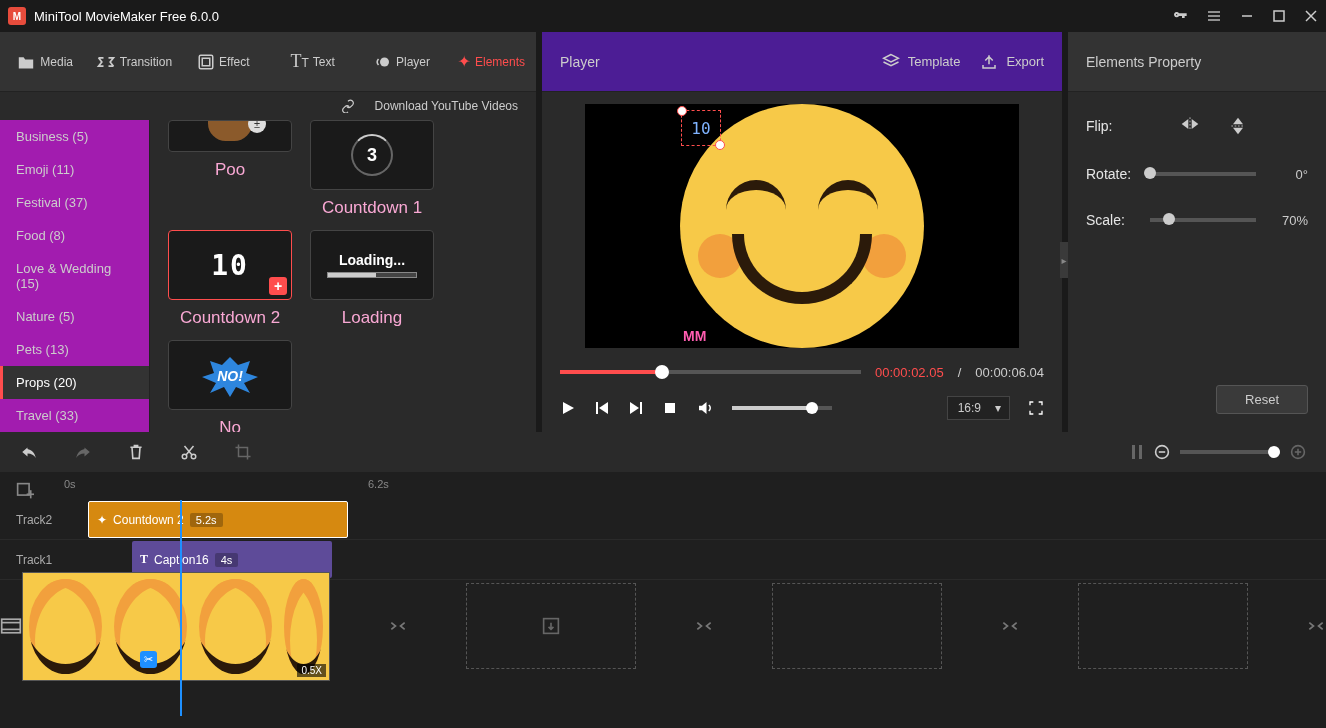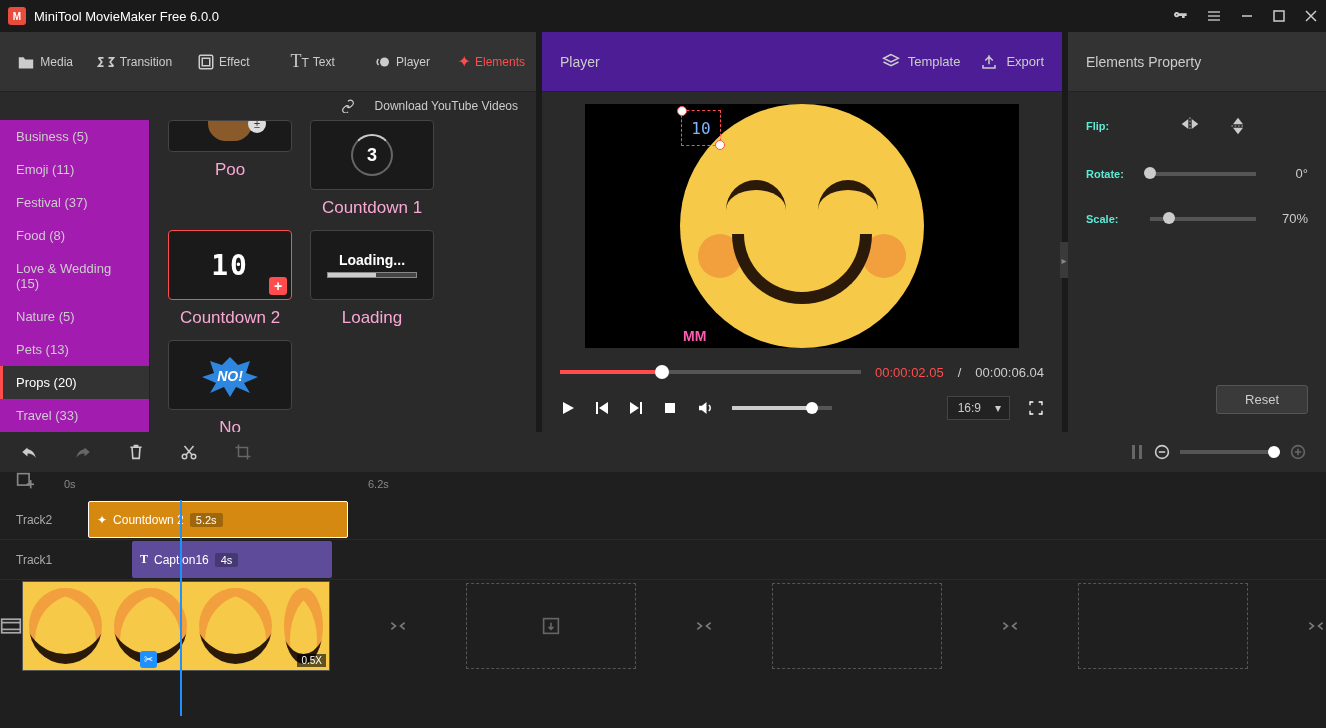--- a/index.html
+++ b/index.html
@@ -67,7 +67,7 @@
 .props-hdr { height:60px; display:flex; align-items:center; padding:0 18px; color:#ccc; font-size:14px; border-bottom:1px solid #222; background:#333; }
 .props-body { padding:24px 18px; display:flex; flex-direction:column; gap:30px; }
 .prow { display:flex; align-items:center; gap:14px; }
-.plabel { width:50px; font-size:11px; color:#5eead4;font-weight:bold; }
+.plabel { width:50px; font-size:14px; color:#e5e5e5; }
 .pslider { flex:1; height:4px; background:#555; position:relative; cursor:pointer; }
 .pslider-thumb { position:absolute; top:-5px; width:12px; height:12px; background:#ccc; border-radius:50%; margin-left:-6px; }
 .pval { width:38px; text-align:right; font-size:13px; color:#ccc; }

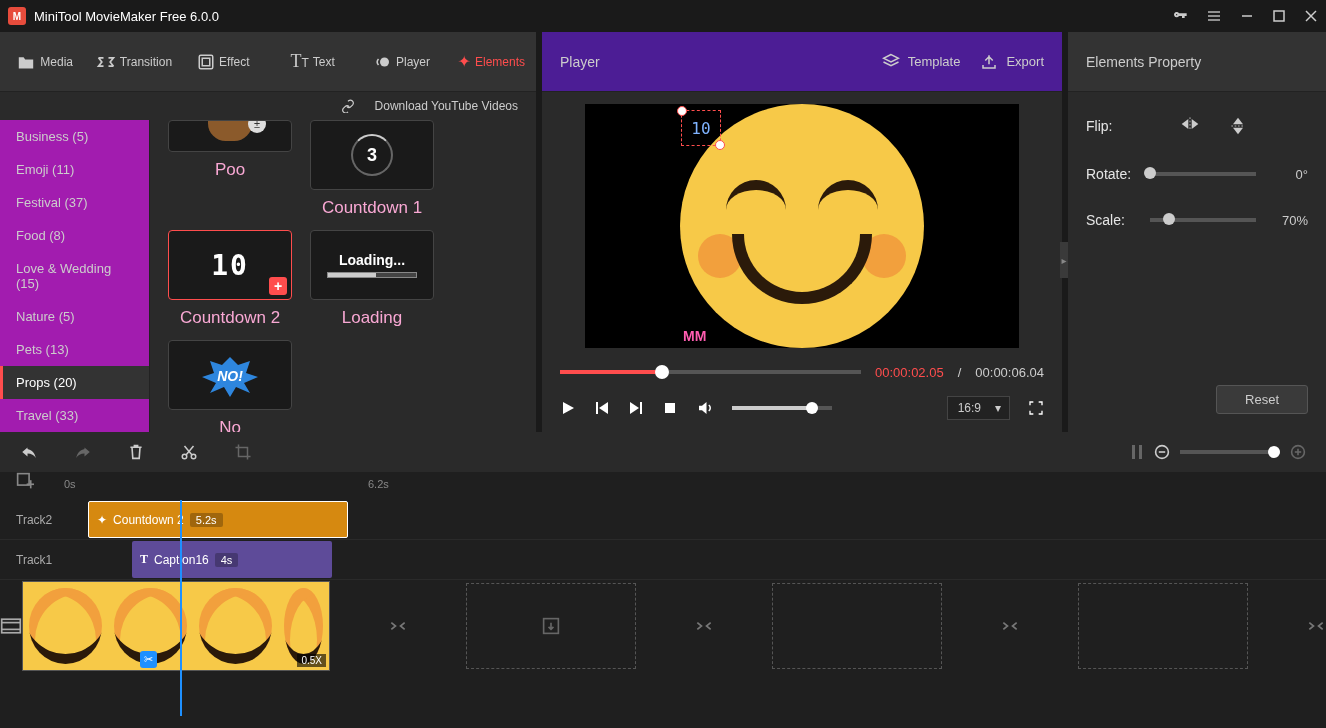--- a/index.html
+++ b/index.html
@@ -83,7 +83,7 @@
 .tl-zoom { margin-left:auto; display:flex; align-items:center; gap:10px; }
 .zoom-track { width:100px; height:4px; background:#555; position:relative; }
 .zoom-thumb { position:absolute; right:0; top:-4px; width:12px; height:12px; background:#fff; border-radius:50%; }
-.tl-ruler { height:28px; display:flex; align-items:flex-start; padding-left:16px; gap:14px; color:#888; font-size:12px; position:relative; }
+.tl-ruler { height:28px; display:flex; align-items:flex-end; padding-left:16px; gap:14px; color:#888; font-size:12px; position:relative; }
 .ruler-area { position:absolute; left:64px; right:0; top:0; bottom:0; }
 .ruler-lbl { position:absolute; top:6px; font-size:11px; }
 .tl-tracks { flex:1; position:relative; overflow:hidden; }

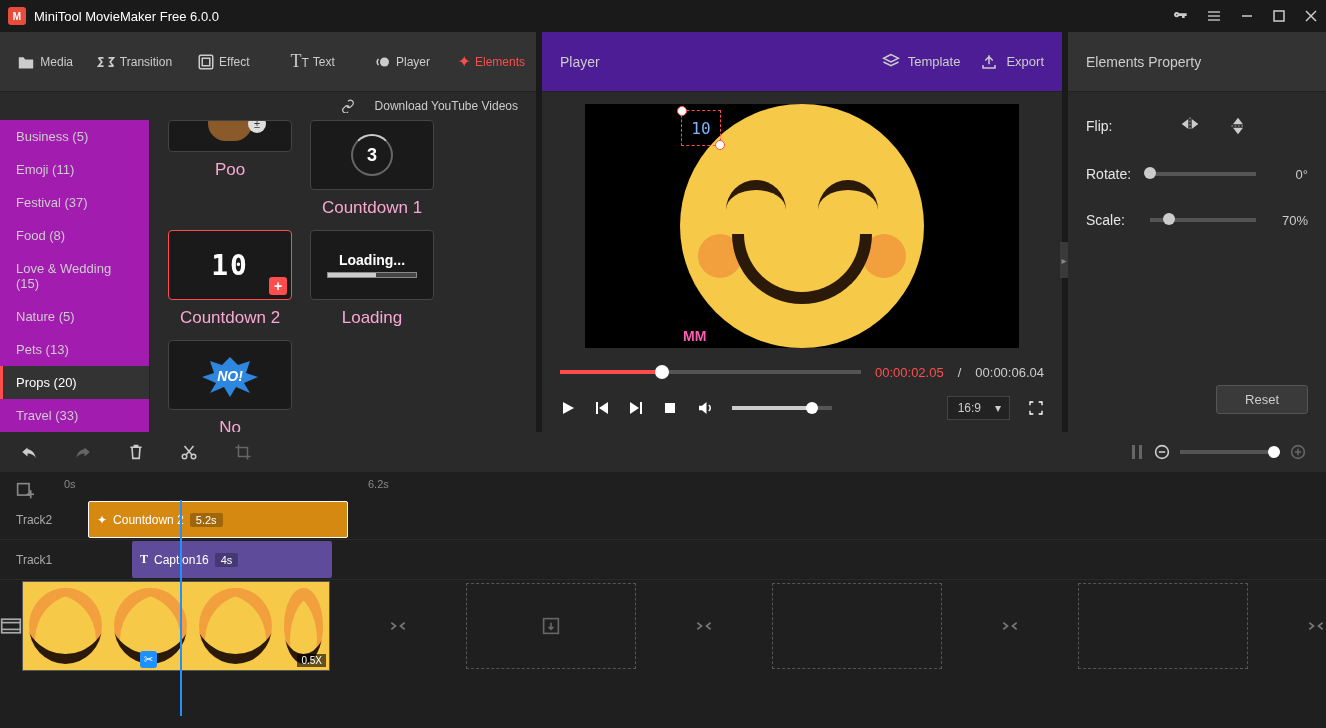--- a/index.html
+++ b/index.html
@@ -97,7 +97,7 @@
 .vtrack { height:92px; display:flex; }
 .vtrack-lbl { width:64px; display:flex; align-items:center; justify-content:center; color:#aaa; }
 .vtrack-body { flex:1; display:flex; gap:58px; align-items:center; padding-right:20px; position:relative; }
-.vclip { width:308px; height:90px; background:#f7c948; border:1px solid #555; display:flex; overflow:hidden; position:relative; cursor:pointer; }
+.vclip { width:308px; height:109px; background:#f7c948; border:1px solid #555; display:flex; overflow:hidden; position:relative; cursor:pointer; }
 .vclip .mini { flex:1; position:relative; }
 .mini::after { content:''; position:absolute; inset:6px; border-radius:50%; background:#f7c948; box-shadow:inset 0 -16px 0 -6px #2b1a0a, inset 14px 14px 0 -8px #f2a03d, inset -14px 14px 0 -8px #f2a03d; }
 .speed-badge { position:absolute; bottom:3px; right:3px; background:rgba(0,0,0,0.6); color:#fff; font-size:10px; padding:1px 4px; }

